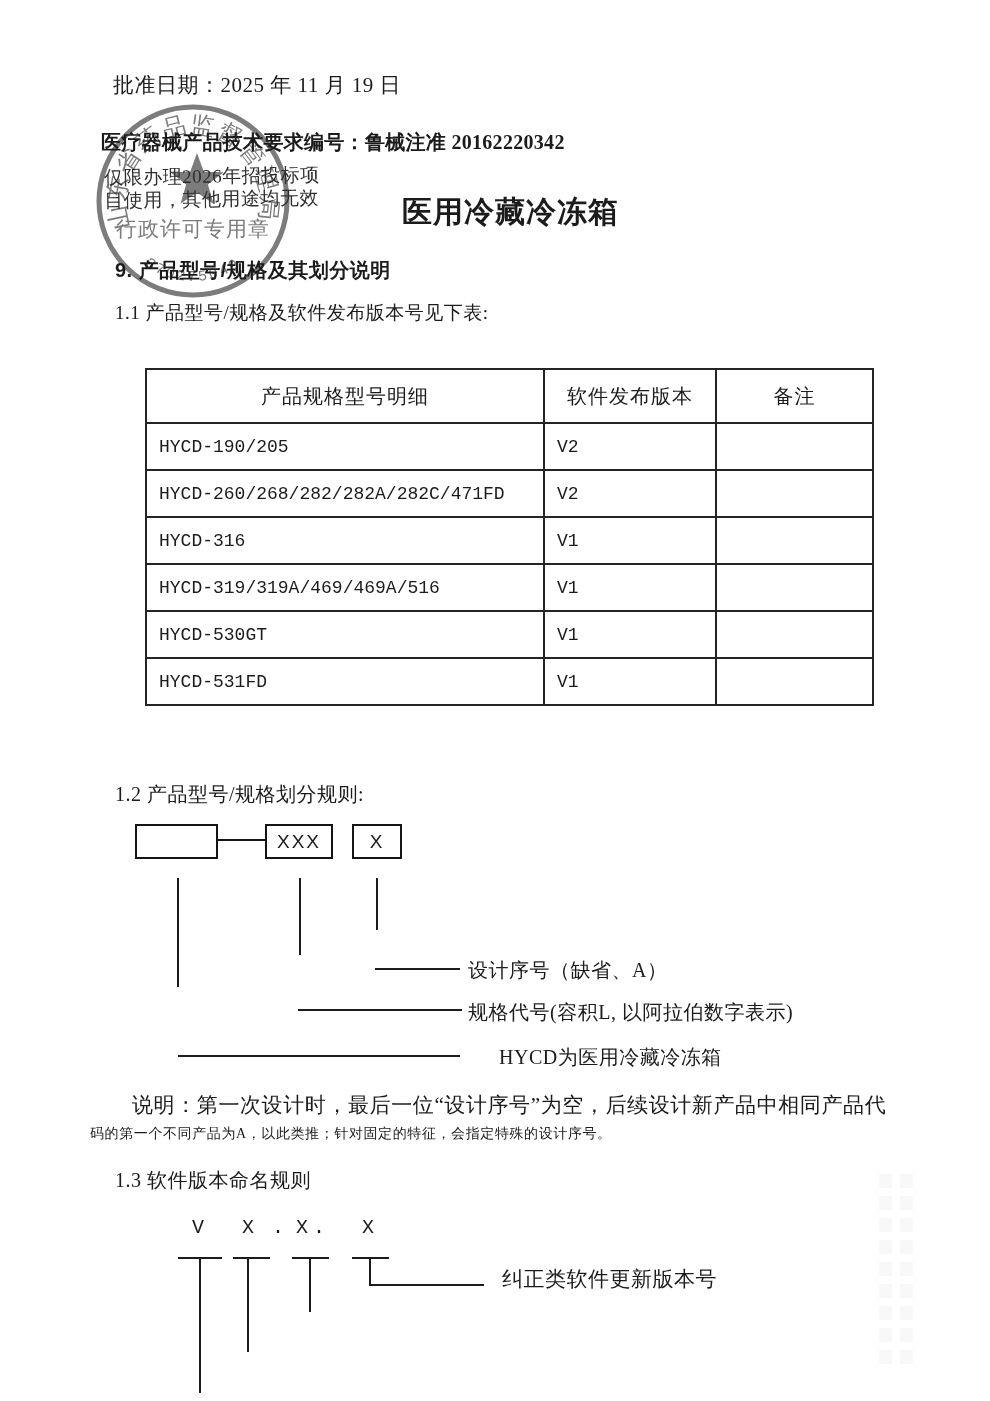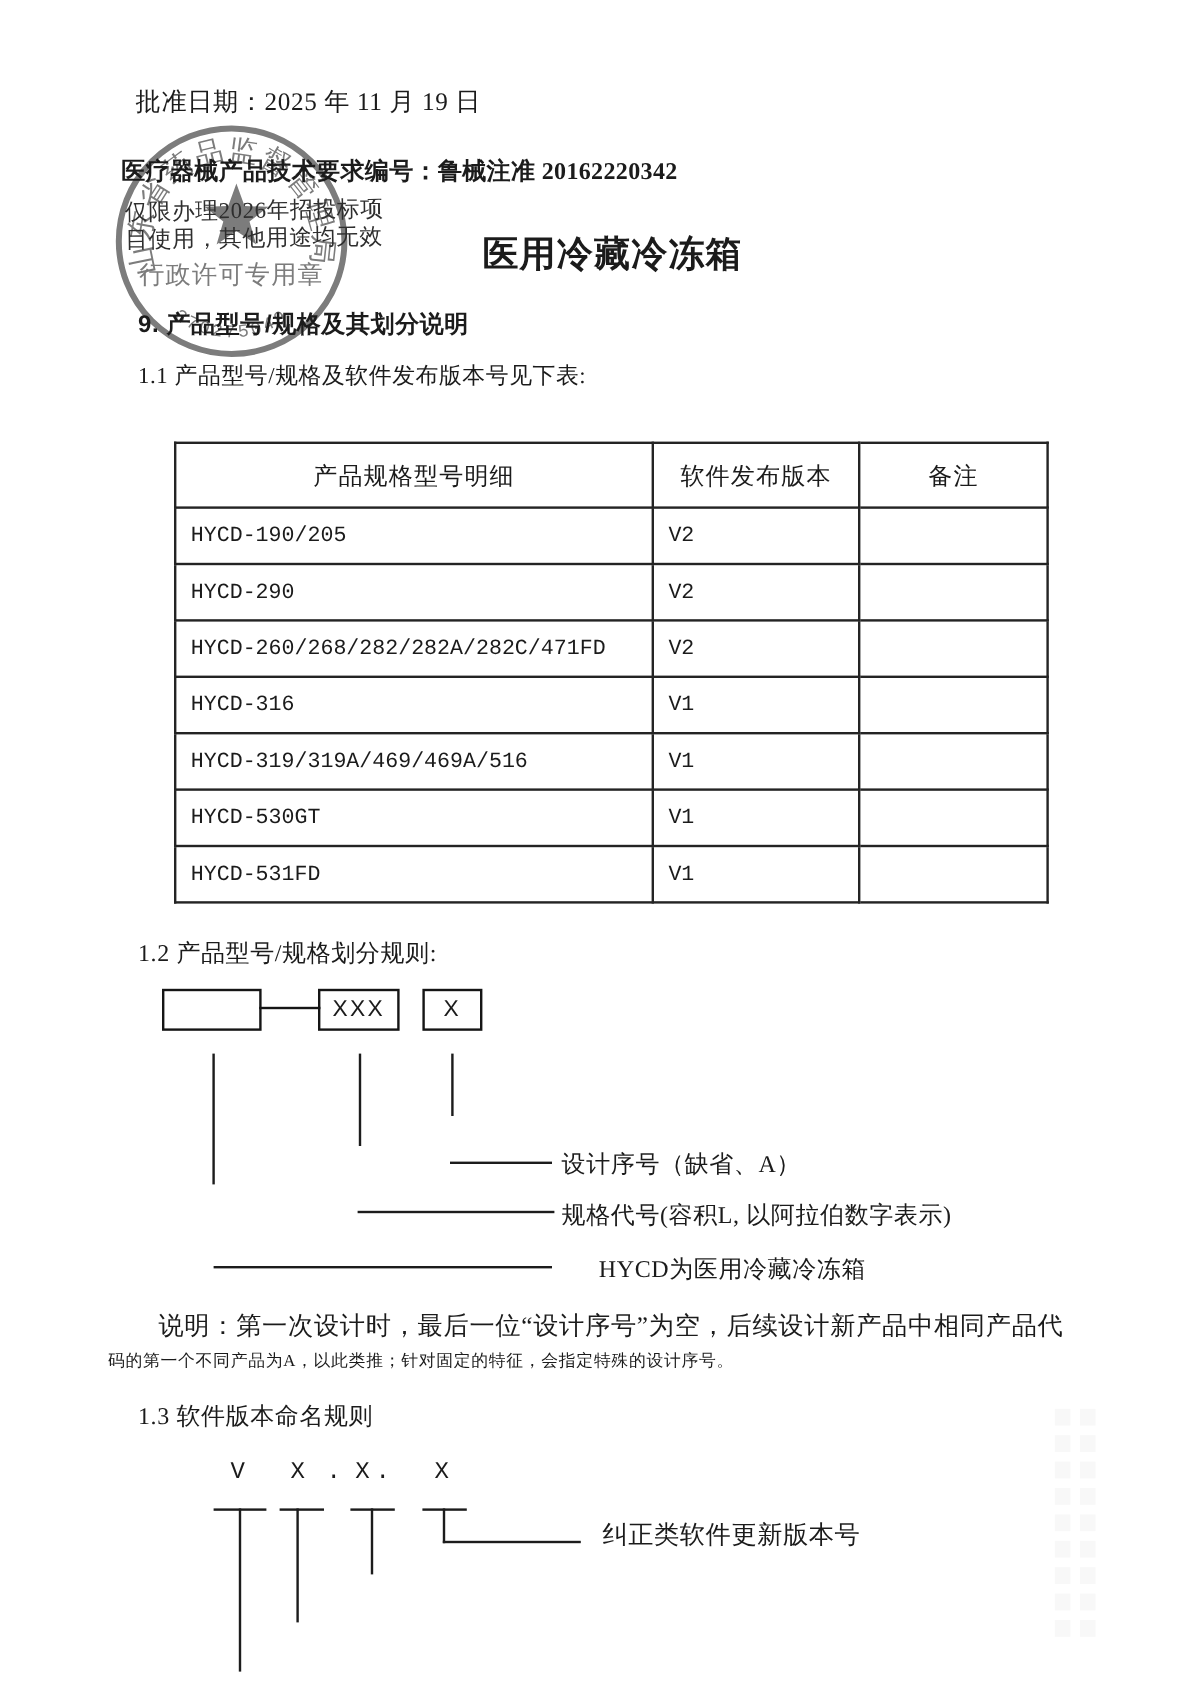--- a/index.html
+++ b/index.html
@@ -120,11 +120,6 @@
       <tbody>
         <tr>
           <td class="model">HYCD-190/205</td>
-          <td class="ver">V2</td>
-          <td></td>
-        </tr>
-        <tr>
-          <td class="model">HYCD-290</td>
           <td class="ver">V2</td>
           <td></td>
         </tr>

